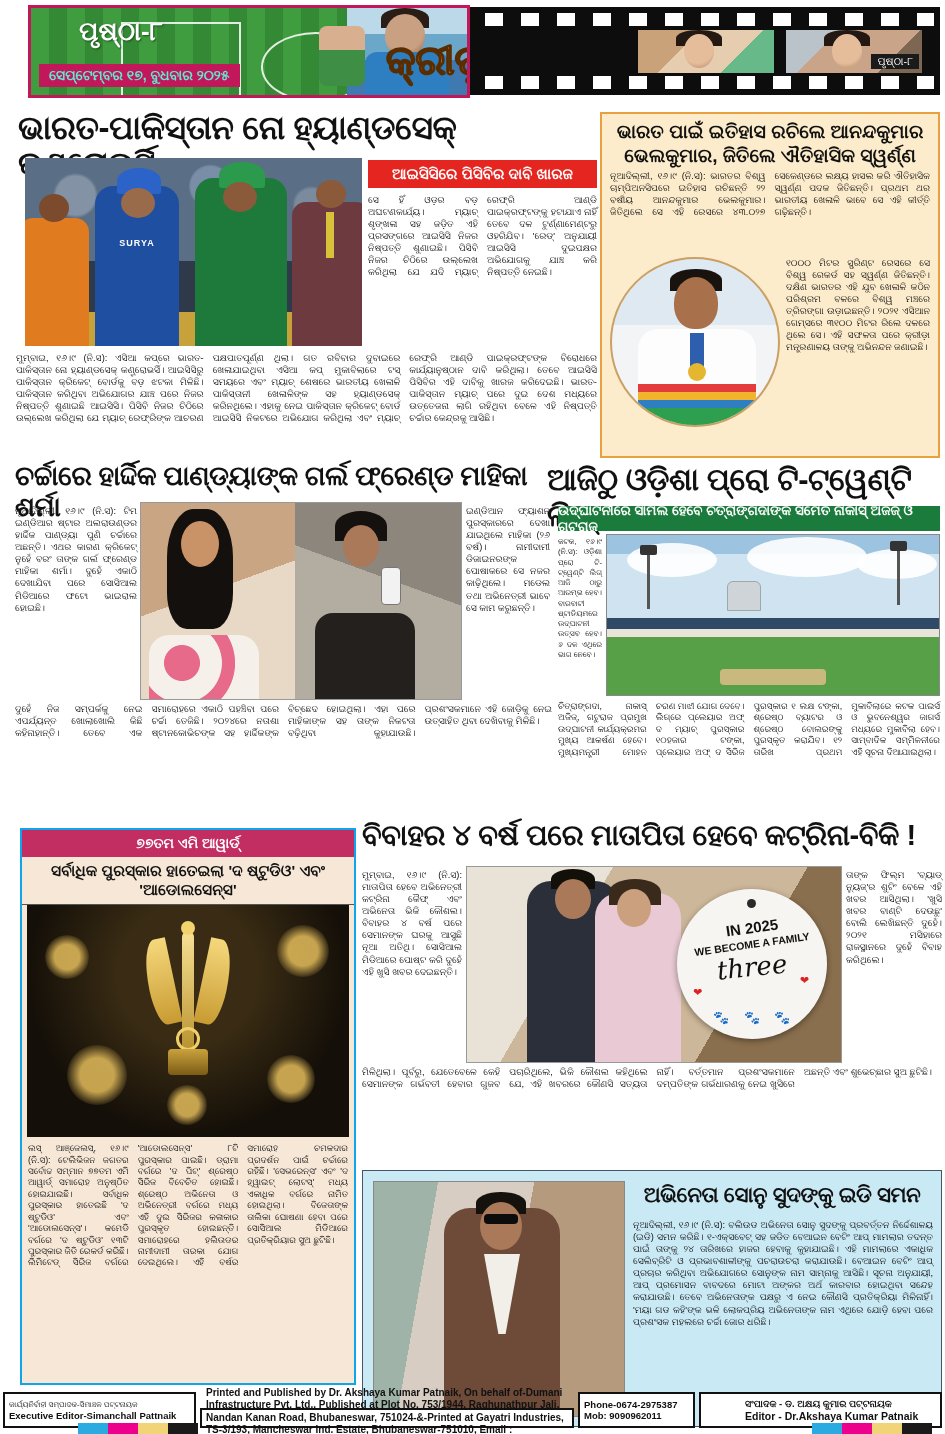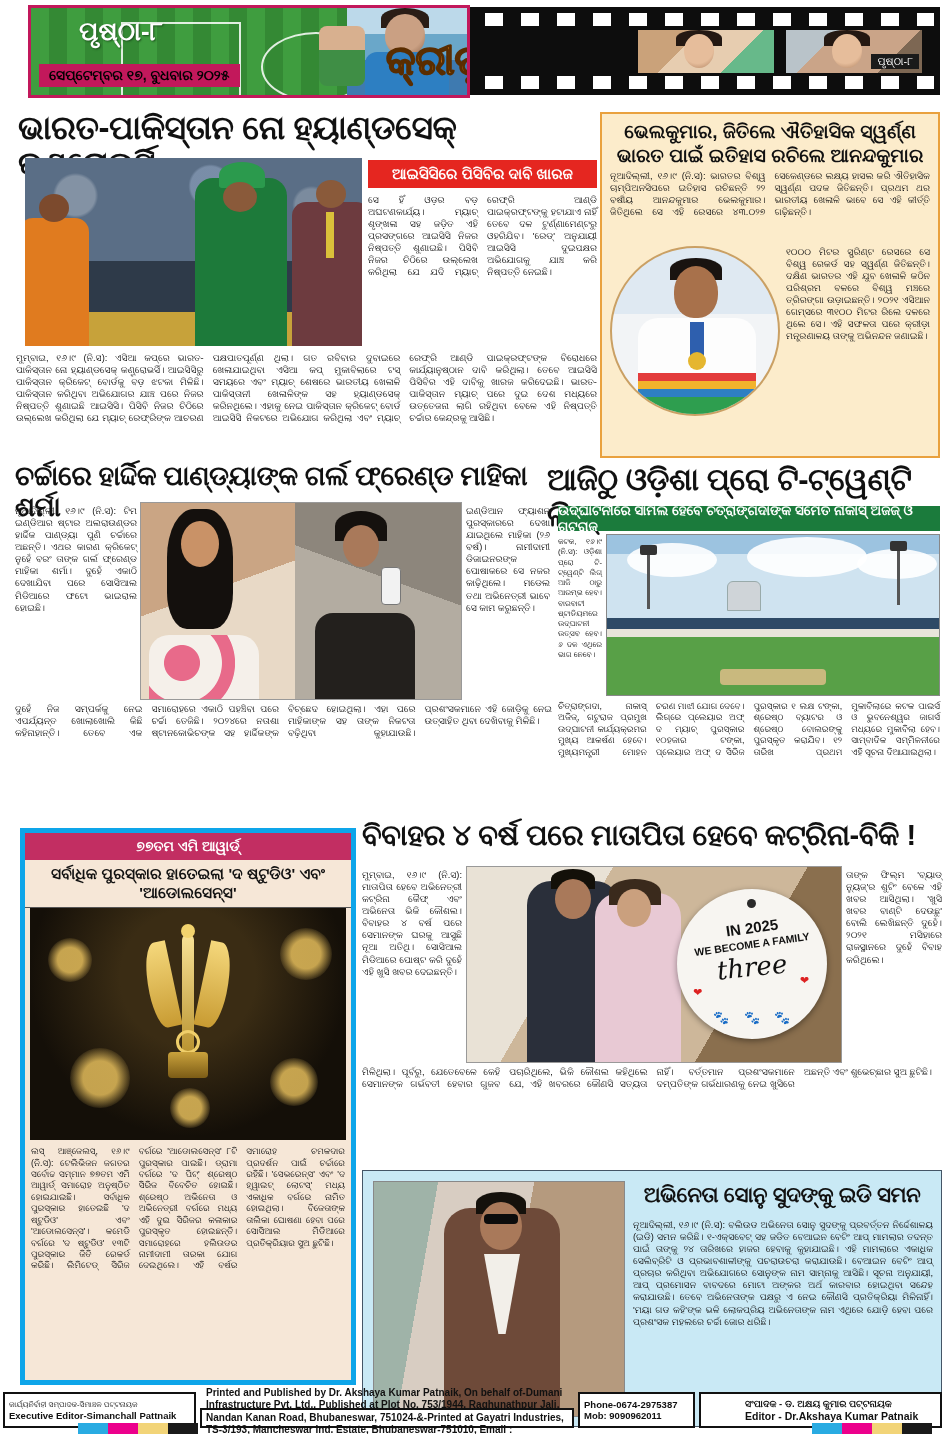--- a/index.html
+++ b/index.html
@@ -17,7 +17,7 @@
      background:repeating-linear-gradient(90deg,#3f9d3f 0 18px,#348934 18px 36px);overflow:hidden;}
   .fieldline{position:absolute;border:2px solid rgba(255,255,255,.85);}
   .mast-pageno{position:absolute;left:48px;top:8px;color:#fff;font-weight:bold;font-size:26px;text-shadow:1px 1px 2px #1c4f1c;}
-  .date-strip{position:absolute;left:8px;bottom:8px;background:#c2185b;color:#000000;font-weight:bold;
+  .date-strip{position:absolute;left:8px;bottom:8px;background:#c2185b;color:#5eead4;font-weight:bold;
      font-size:14px;padding:3px 10px;}
   .sachin{position:absolute;right:0;top:0;width:120px;height:100%;
      background:linear-gradient(180deg,#bcd9ea 0 30%,#6aa7c9 30% 60%,#3e7ab0 60% 100%);}

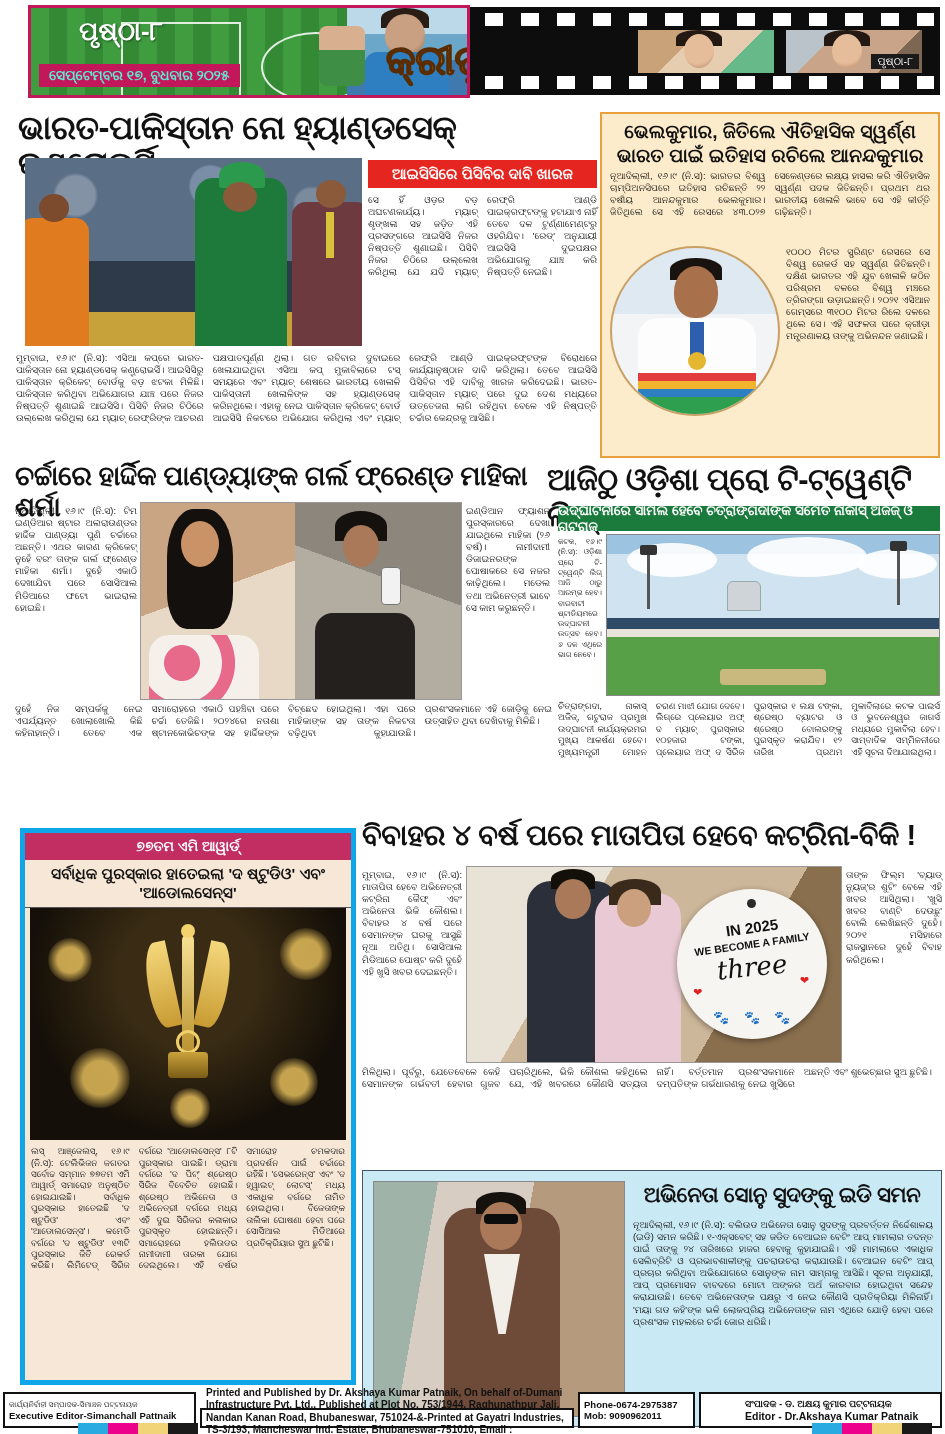--- a/index.html
+++ b/index.html
@@ -240,8 +240,8 @@
   </div>
 
   <div class="abs goldbox">
+    <div class="gold-h">ଭାରତ ପାଇଁ ଇତିହାସ ରଚିଲେ ଆନନ୍ଦକୁମାର</div>
     <div class="gold-h">ଭେଲକୁମାର, ଜିତିଲେ ଐତିହାସିକ ସ୍ୱର୍ଣ୍ଣ</div>
-    <div class="gold-h">ଭାରତ ପାଇଁ ଇତିହାସ ରଚିଲେ ଆନନ୍ଦକୁମାର</div>
     <div class="gold-body-top bodytxt cols2">ନୂଆଦିଲ୍ଲୀ, ୧୬।୯ (ନି.ସ): ଭାରତର ବିଶ୍ୱ ଚାମ୍ପିଅନସିପରେ ଇତିହାସ ରଚିଛନ୍ତି ୨୨ ବର୍ଷୀୟ ଆନନ୍ଦକୁମାର ଭେଲକୁମାର। ଜିତିଥିଲେ ସେ ଏହି ରେସରେ ୪୩.୦୨୭ ସେକେଣ୍ଡରେ ଲକ୍ଷ୍ୟ ହାସଲ କରି ଐତିହାସିକ ସ୍ୱର୍ଣ୍ଣ ପଦକ ଜିତିଛନ୍ତି। ପ୍ରଥମ ଥର ଭାରତୀୟ ଖେଳାଳି ଭାବେ ସେ ଏହି କୀର୍ତ୍ତି ଗଢ଼ିଛନ୍ତି।</div>
     <div class="gold-mid">
       <div class="gold-circle">

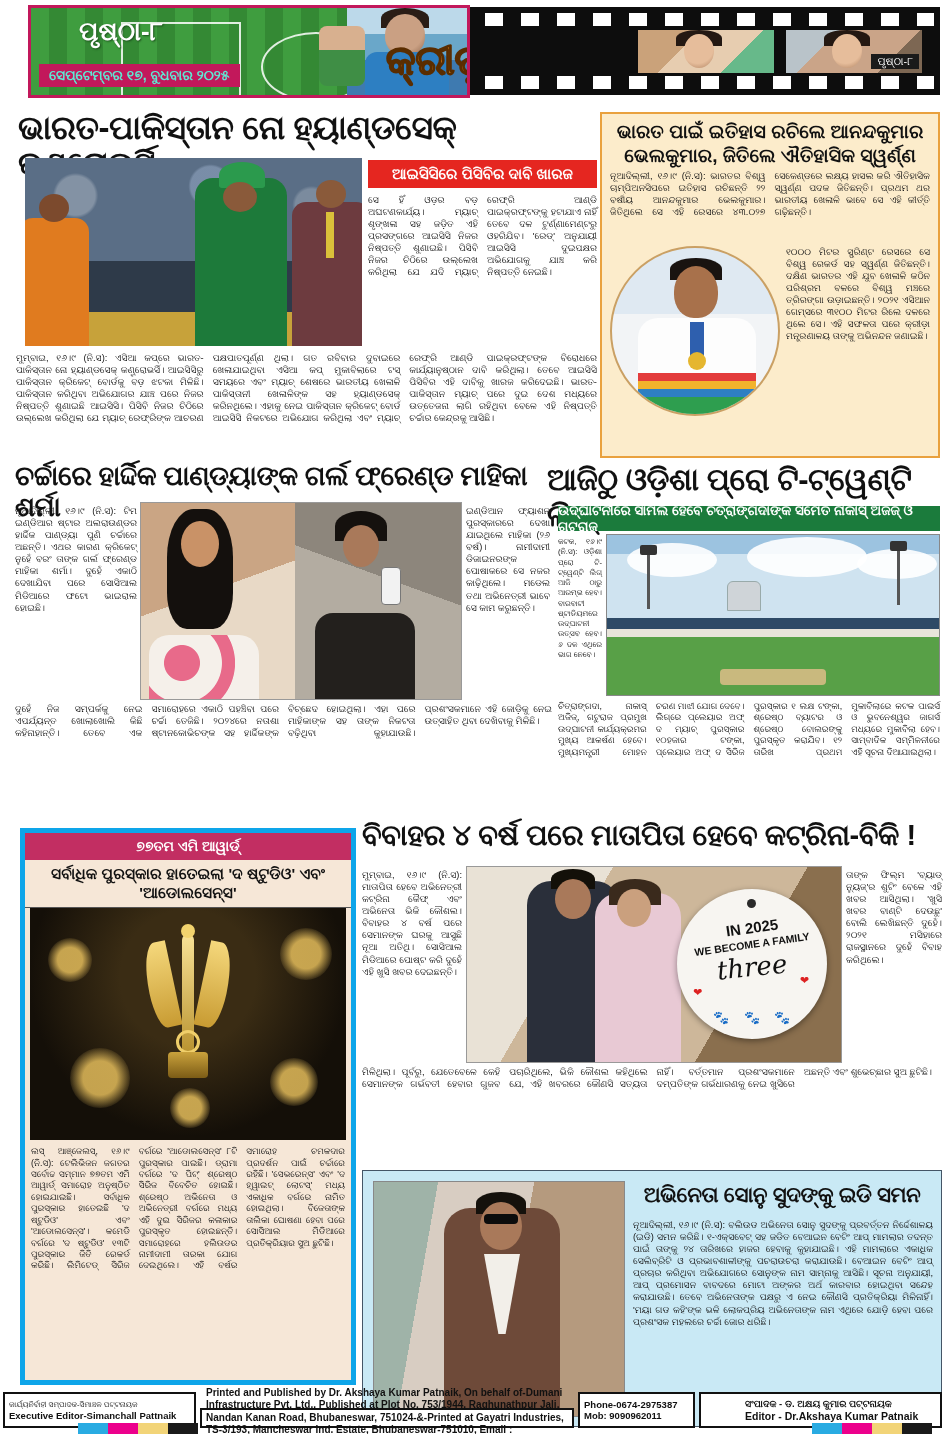--- a/index.html
+++ b/index.html
@@ -219,6 +219,11 @@
     <div class="p-vest">
         <div class="face"></div>
       </div>
+    <div class="p-blue">
+      <div class="cap"></div>
+      <div class="face"></div>
+      <div class="jersey-label">SURYA</div>
+    </div>
     <div class="p-green">
       <div class="cap"></div>
       <div class="face"></div>

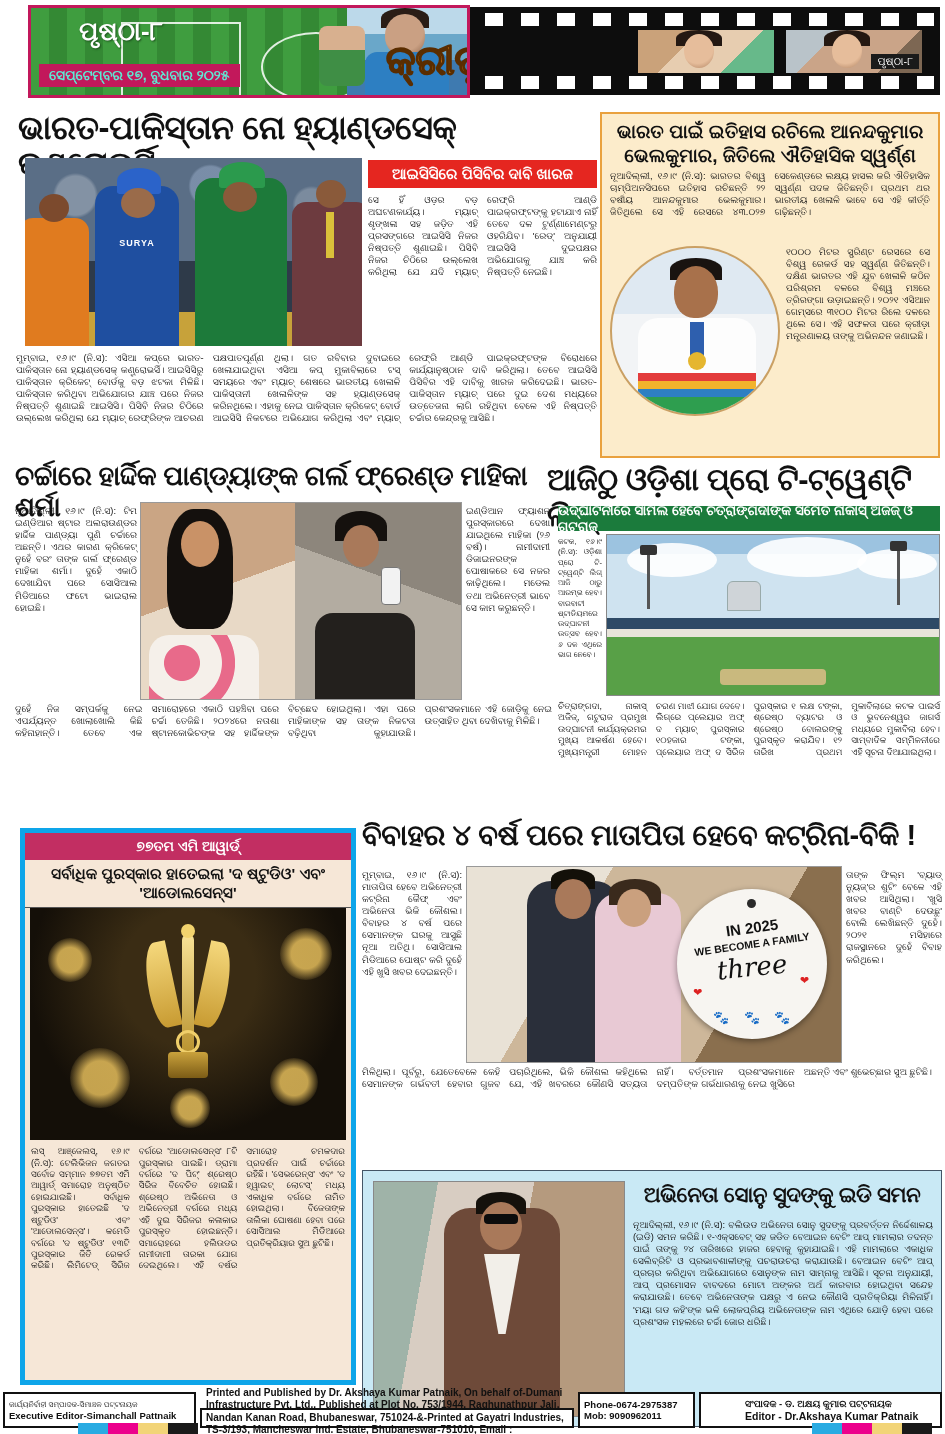--- a/index.html
+++ b/index.html
@@ -74,7 +74,7 @@
   .goldbox{left:600px;top:112px;width:340px;height:346px;background:#fceccb;border:2px solid #e9a13e;padding:6px 8px;}
   .gold-h{font-size:19px;font-weight:bold;text-align:center;line-height:1.25;}
   .gold-body-top{margin-top:2px;height:74px;overflow:hidden;}
-  .gold-mid{display:flex;margin-top:2px;}
+  .gold-mid{display:flex;margin-top:13px;}
   .gold-circle{width:170px;height:170px;border-radius:50%;flex:0 0 auto;border:2px solid #caa064;overflow:hidden;position:relative;
      background:linear-gradient(180deg,#dfe9f2 0 40%,#f2f4f6 40% 100%);}
   .gc-head{position:absolute;left:62px;top:18px;width:44px;height:52px;border-radius:50% 50% 45% 45%;background:#a8714b;}

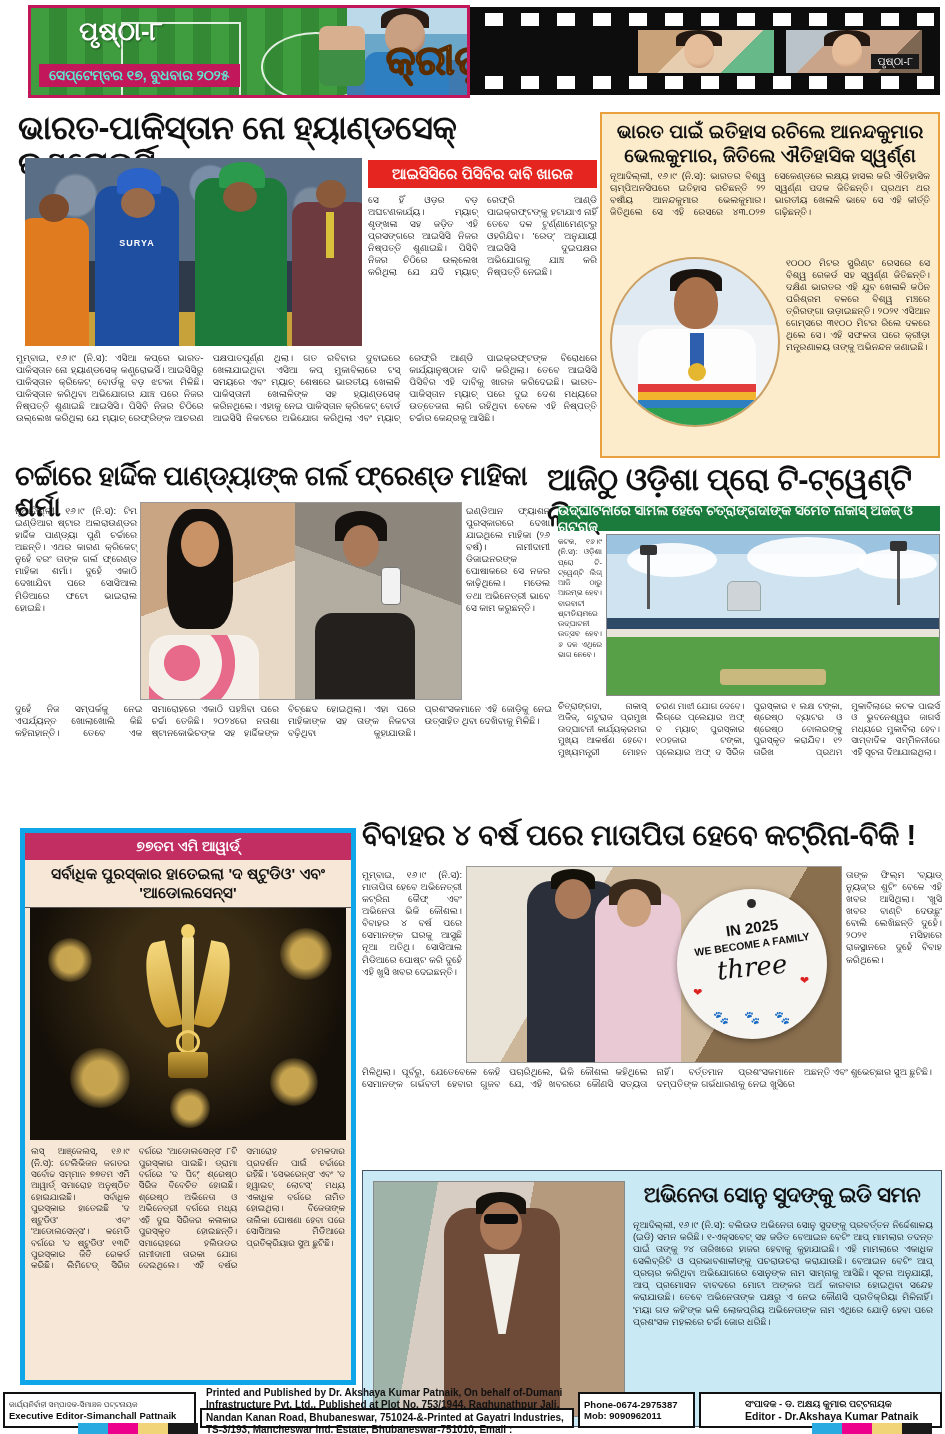--- a/index.html
+++ b/index.html
@@ -118,7 +118,7 @@
   .odisha-bottom{left:558px;top:701px;width:382px;height:112px;font-size:8.8px;}
 
   
-  .emmybox{left:20px;top:828px;width:336px;height:557px;border:5px solid #0ea5e9;background:#f6e7d7;}
+  .emmybox{left:20px;top:828px;width:336px;height:557px;border:2px solid #0ea5e9;background:#f6e7d7;}
   .emmy-kicker{height:27px;background:#c22e62;color:#fff;font-weight:bold;font-size:14px;
      display:flex;align-items:center;justify-content:center;}
   .emmy-h{padding:5px 4px;font-size:15.5px;font-weight:bold;text-align:center;border-bottom:1px solid #555;line-height:1.2;}

